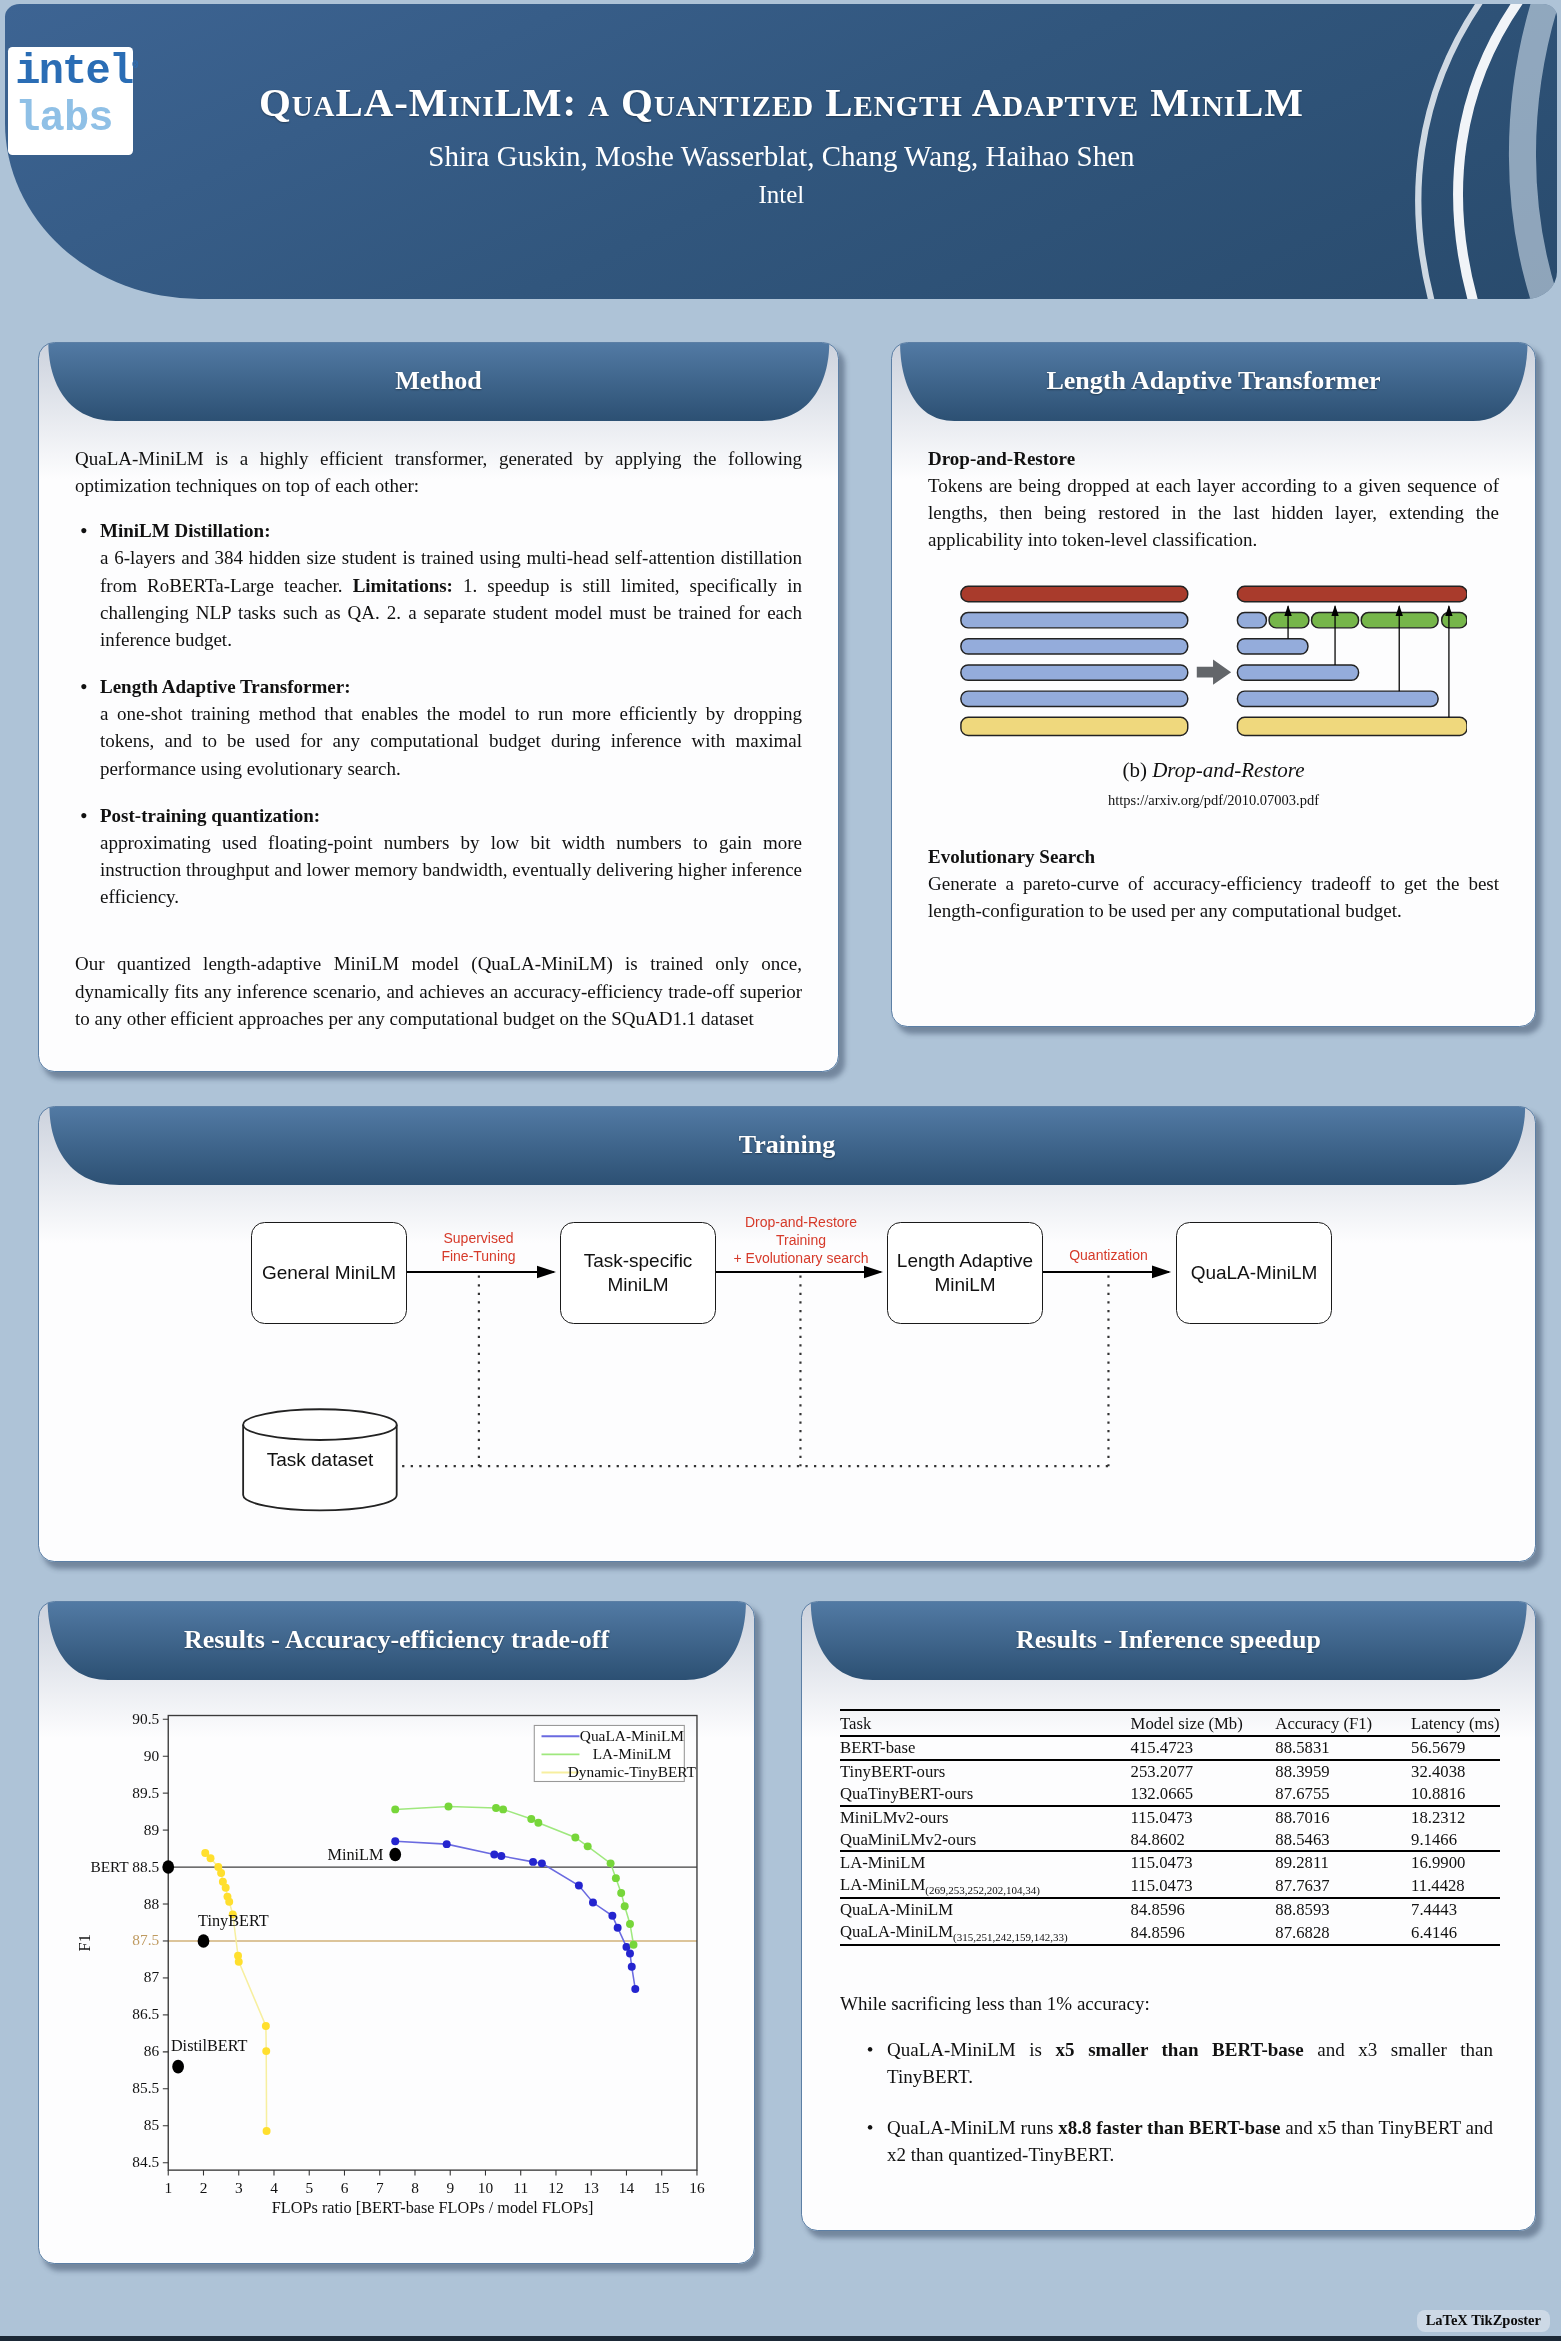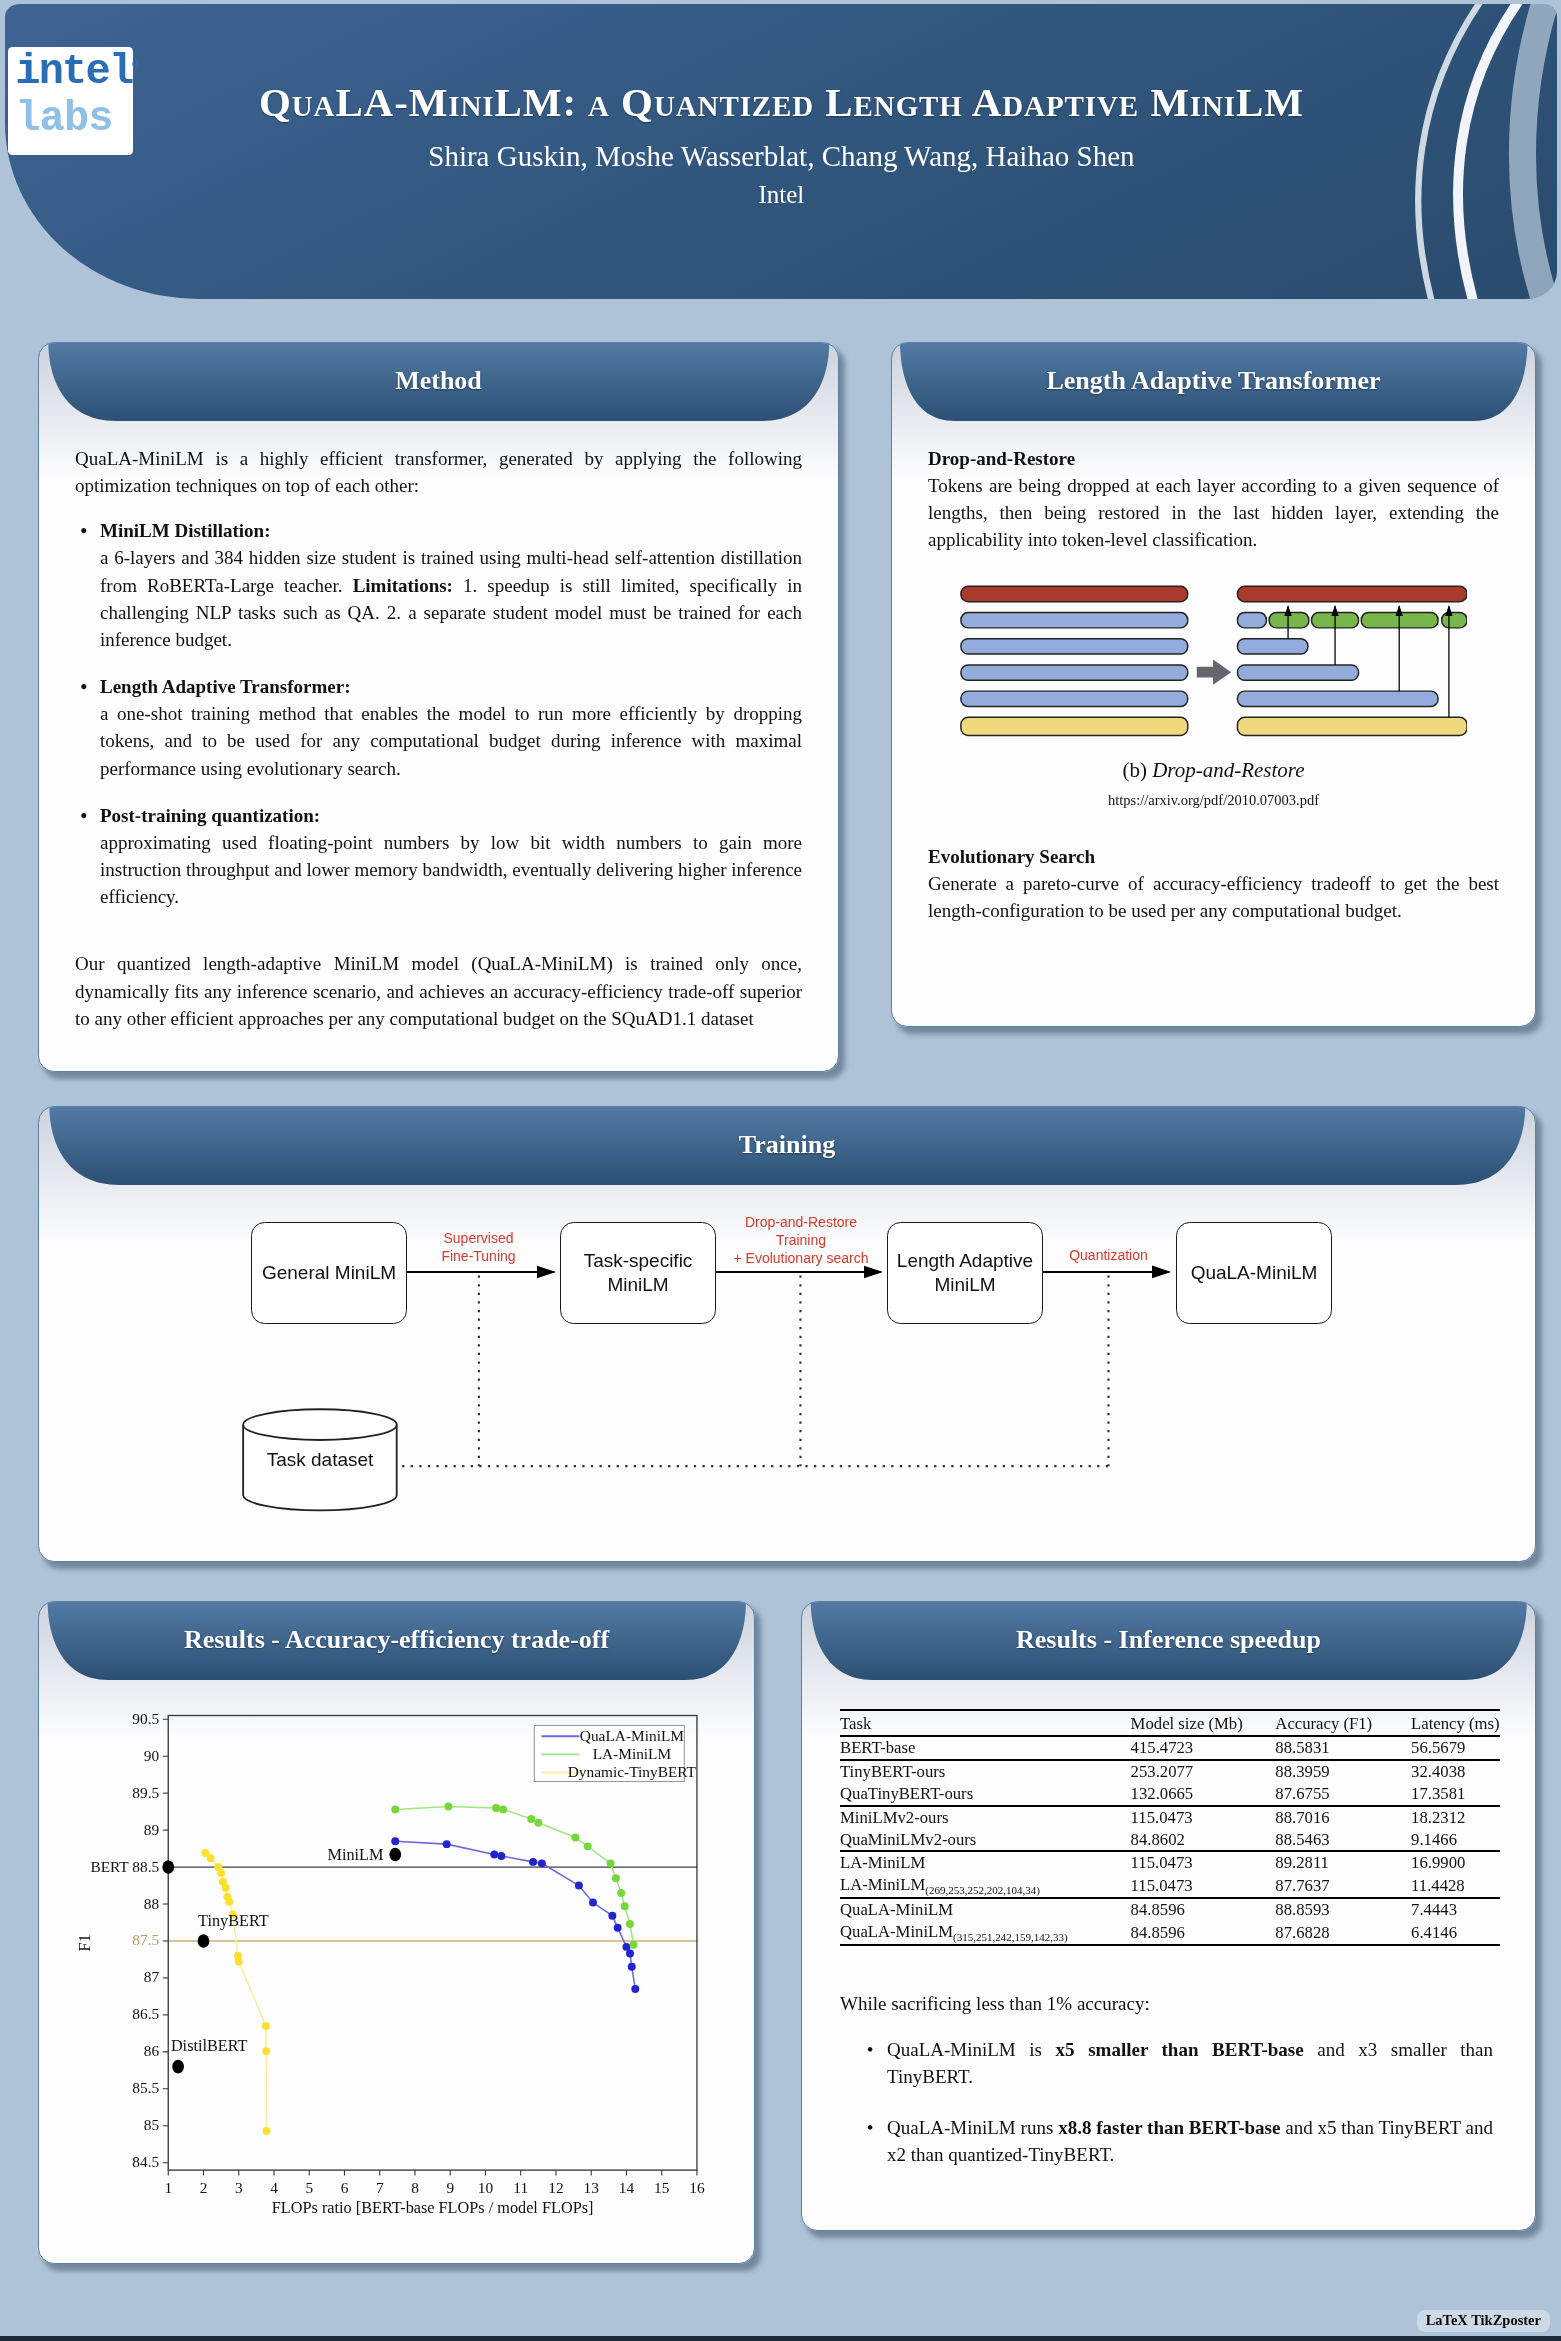--- a/index.html
+++ b/index.html
@@ -388,7 +388,7 @@
               <td>QuaTinyBERT-ours</td>
               <td>132.0665</td>
               <td>87.6755</td>
-              <td>17.3581</td>
+              <td>10.8816</td>
             </tr>
             <tr class="group-start">
               <td>MiniLMv2-ours</td>

